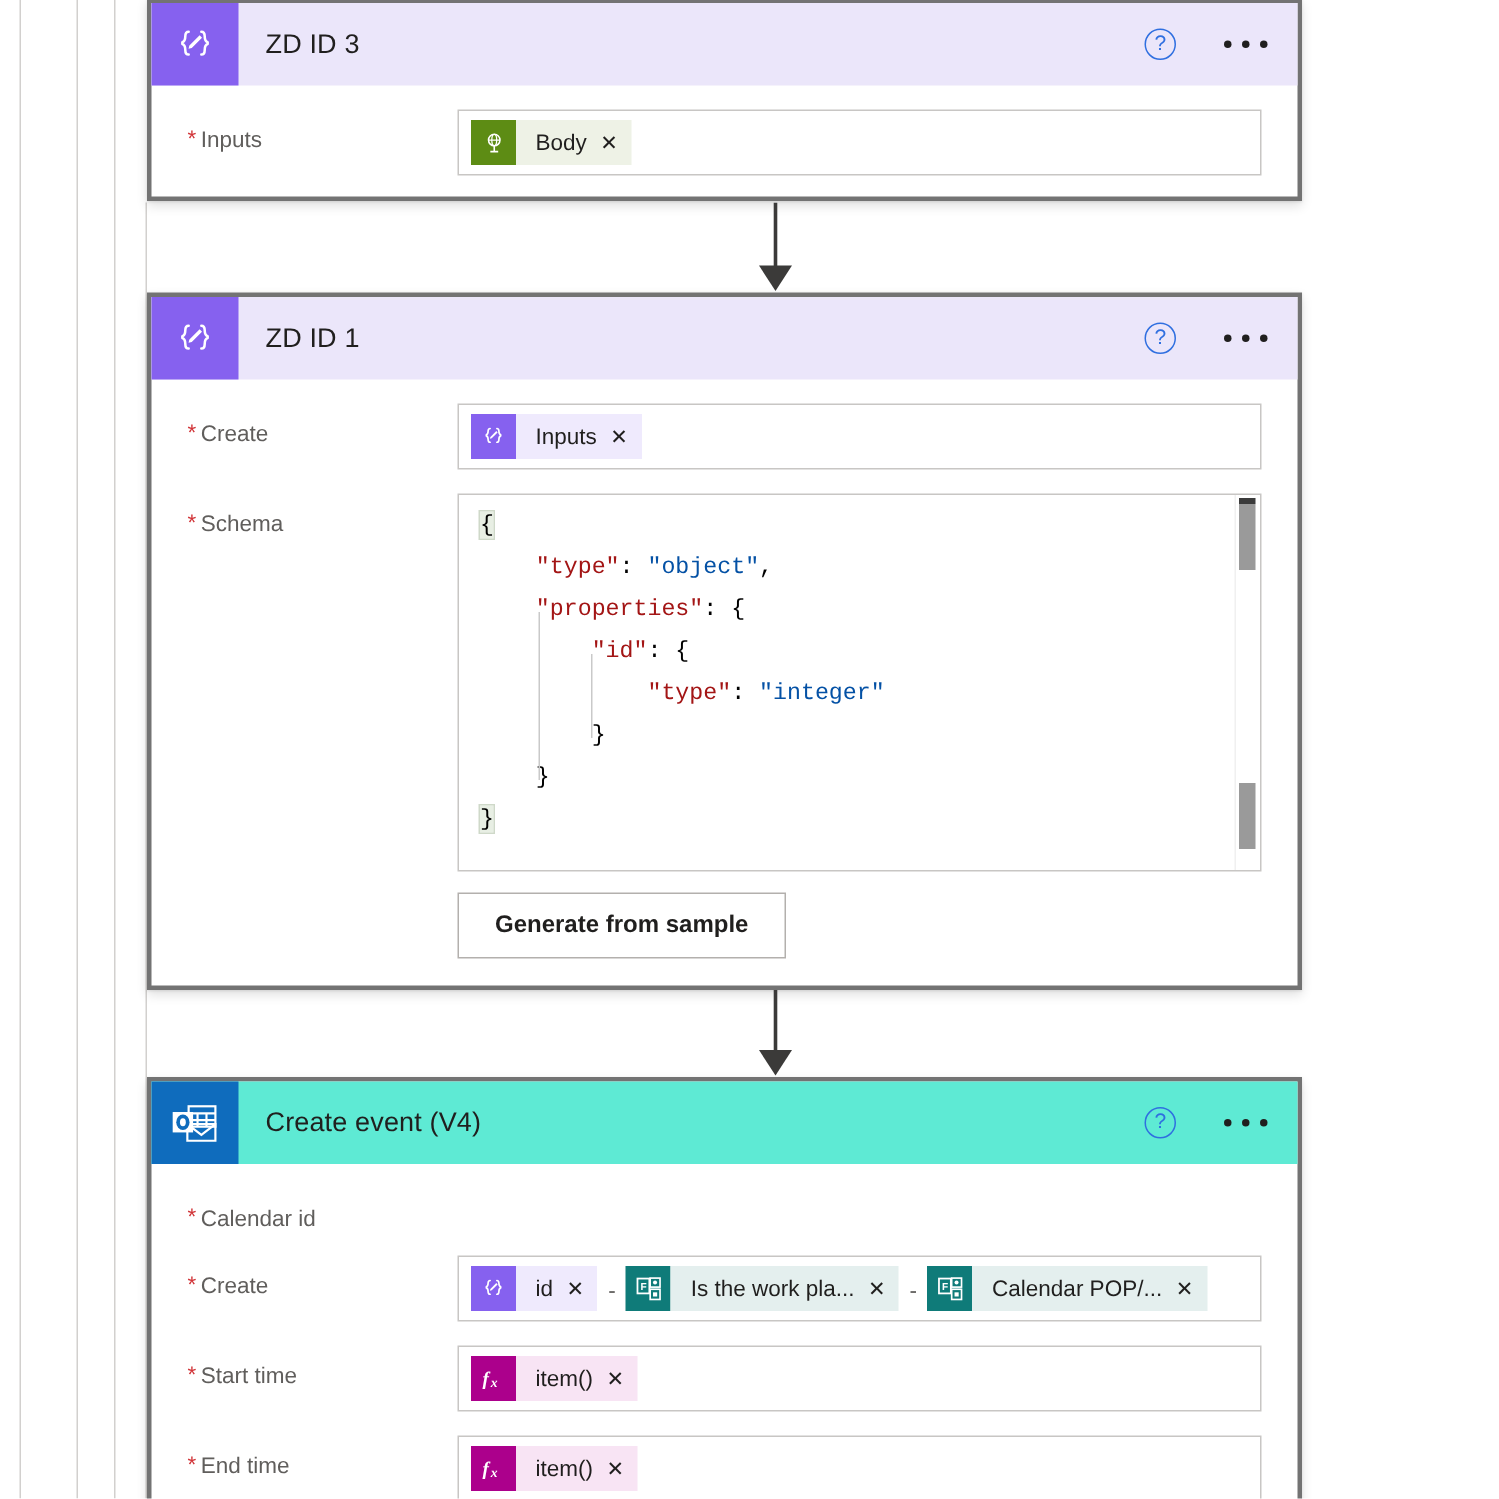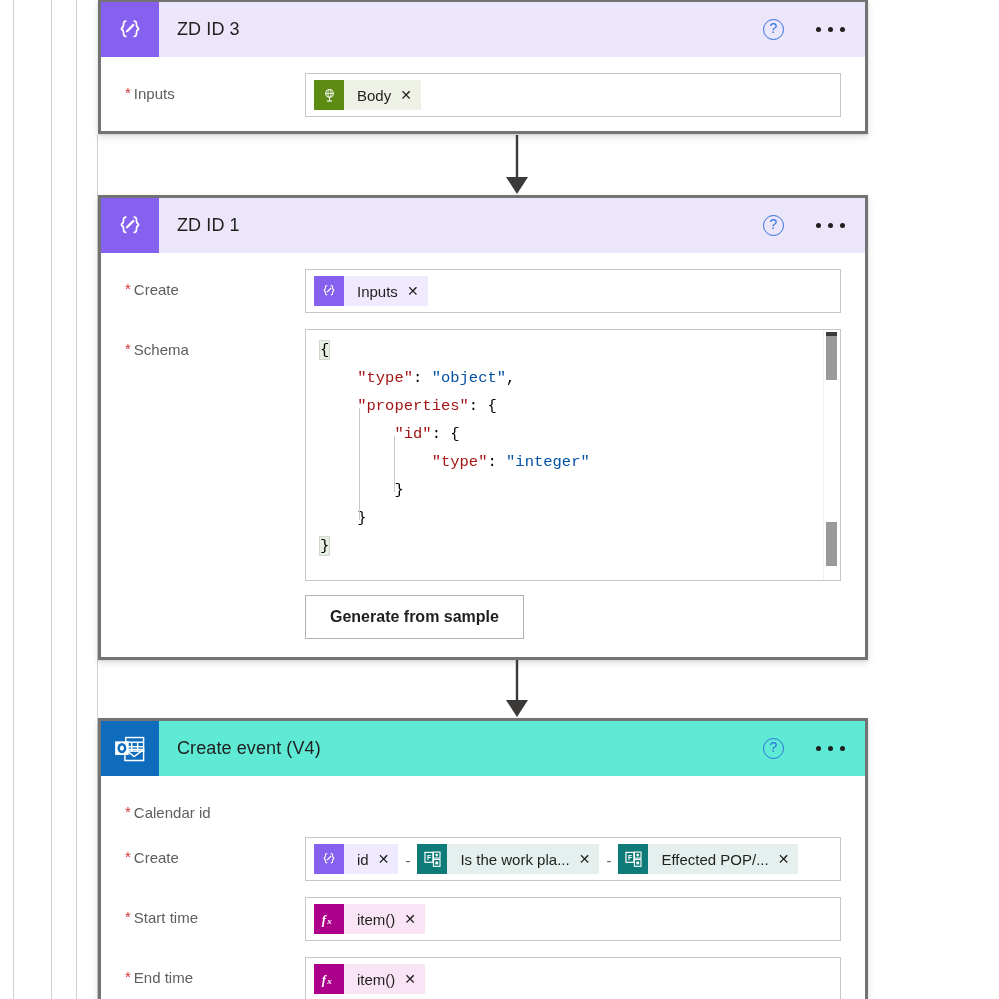--- a/index.html
+++ b/index.html
@@ -411,7 +411,7 @@
                 </svg>
               </span>
               <span class="tk-label">
-                <span>Effected POP/...</span>
+                <span>Calendar POP/...</span>
                 <span class="tk-x">✕</span>
               </span>
             </span>

